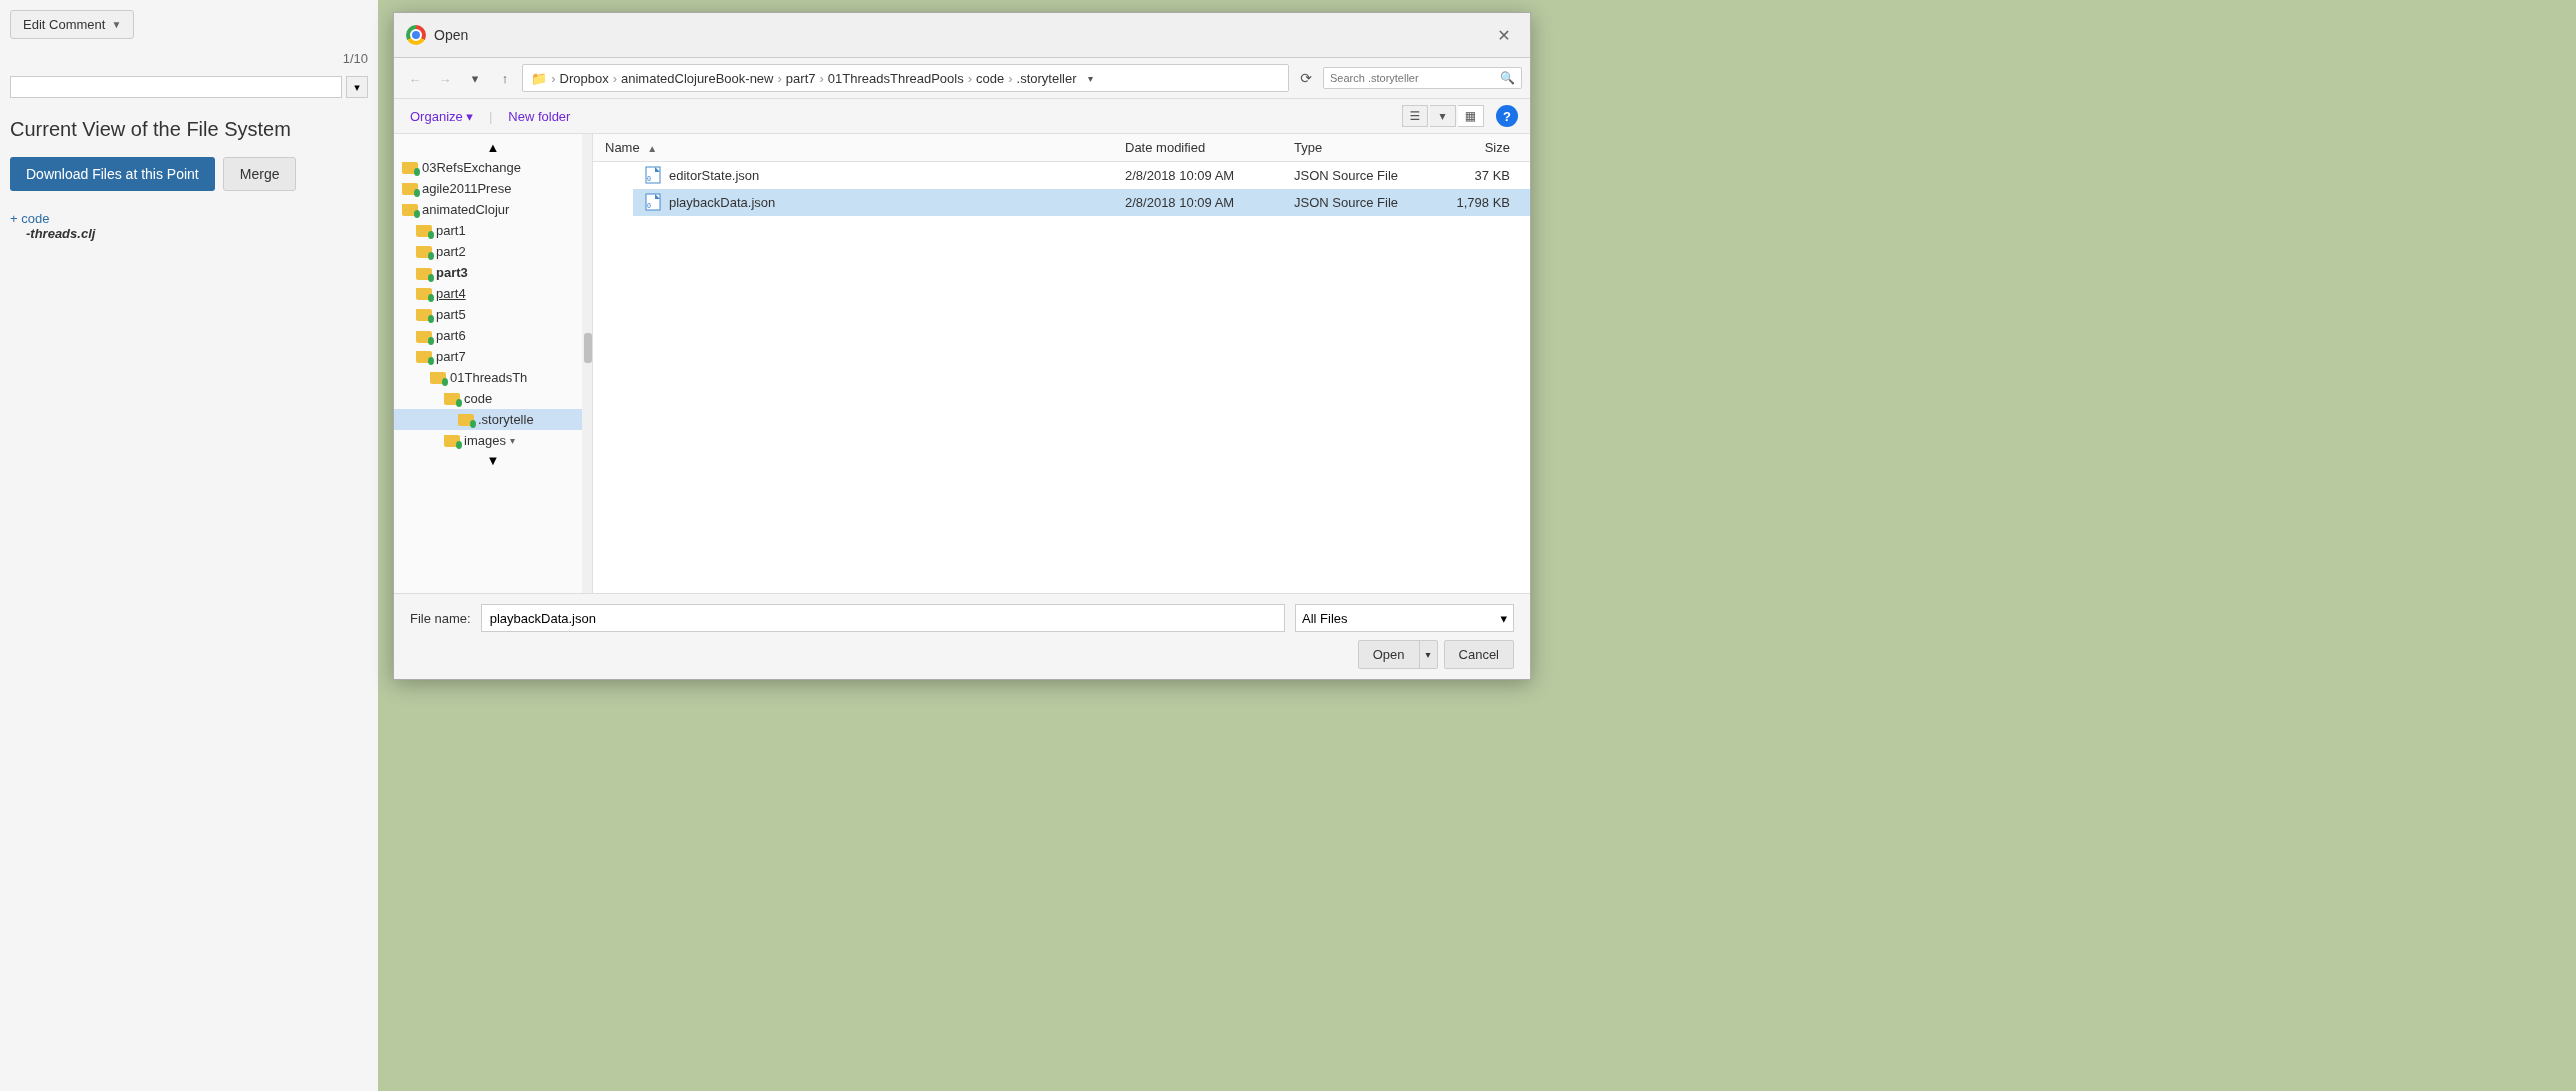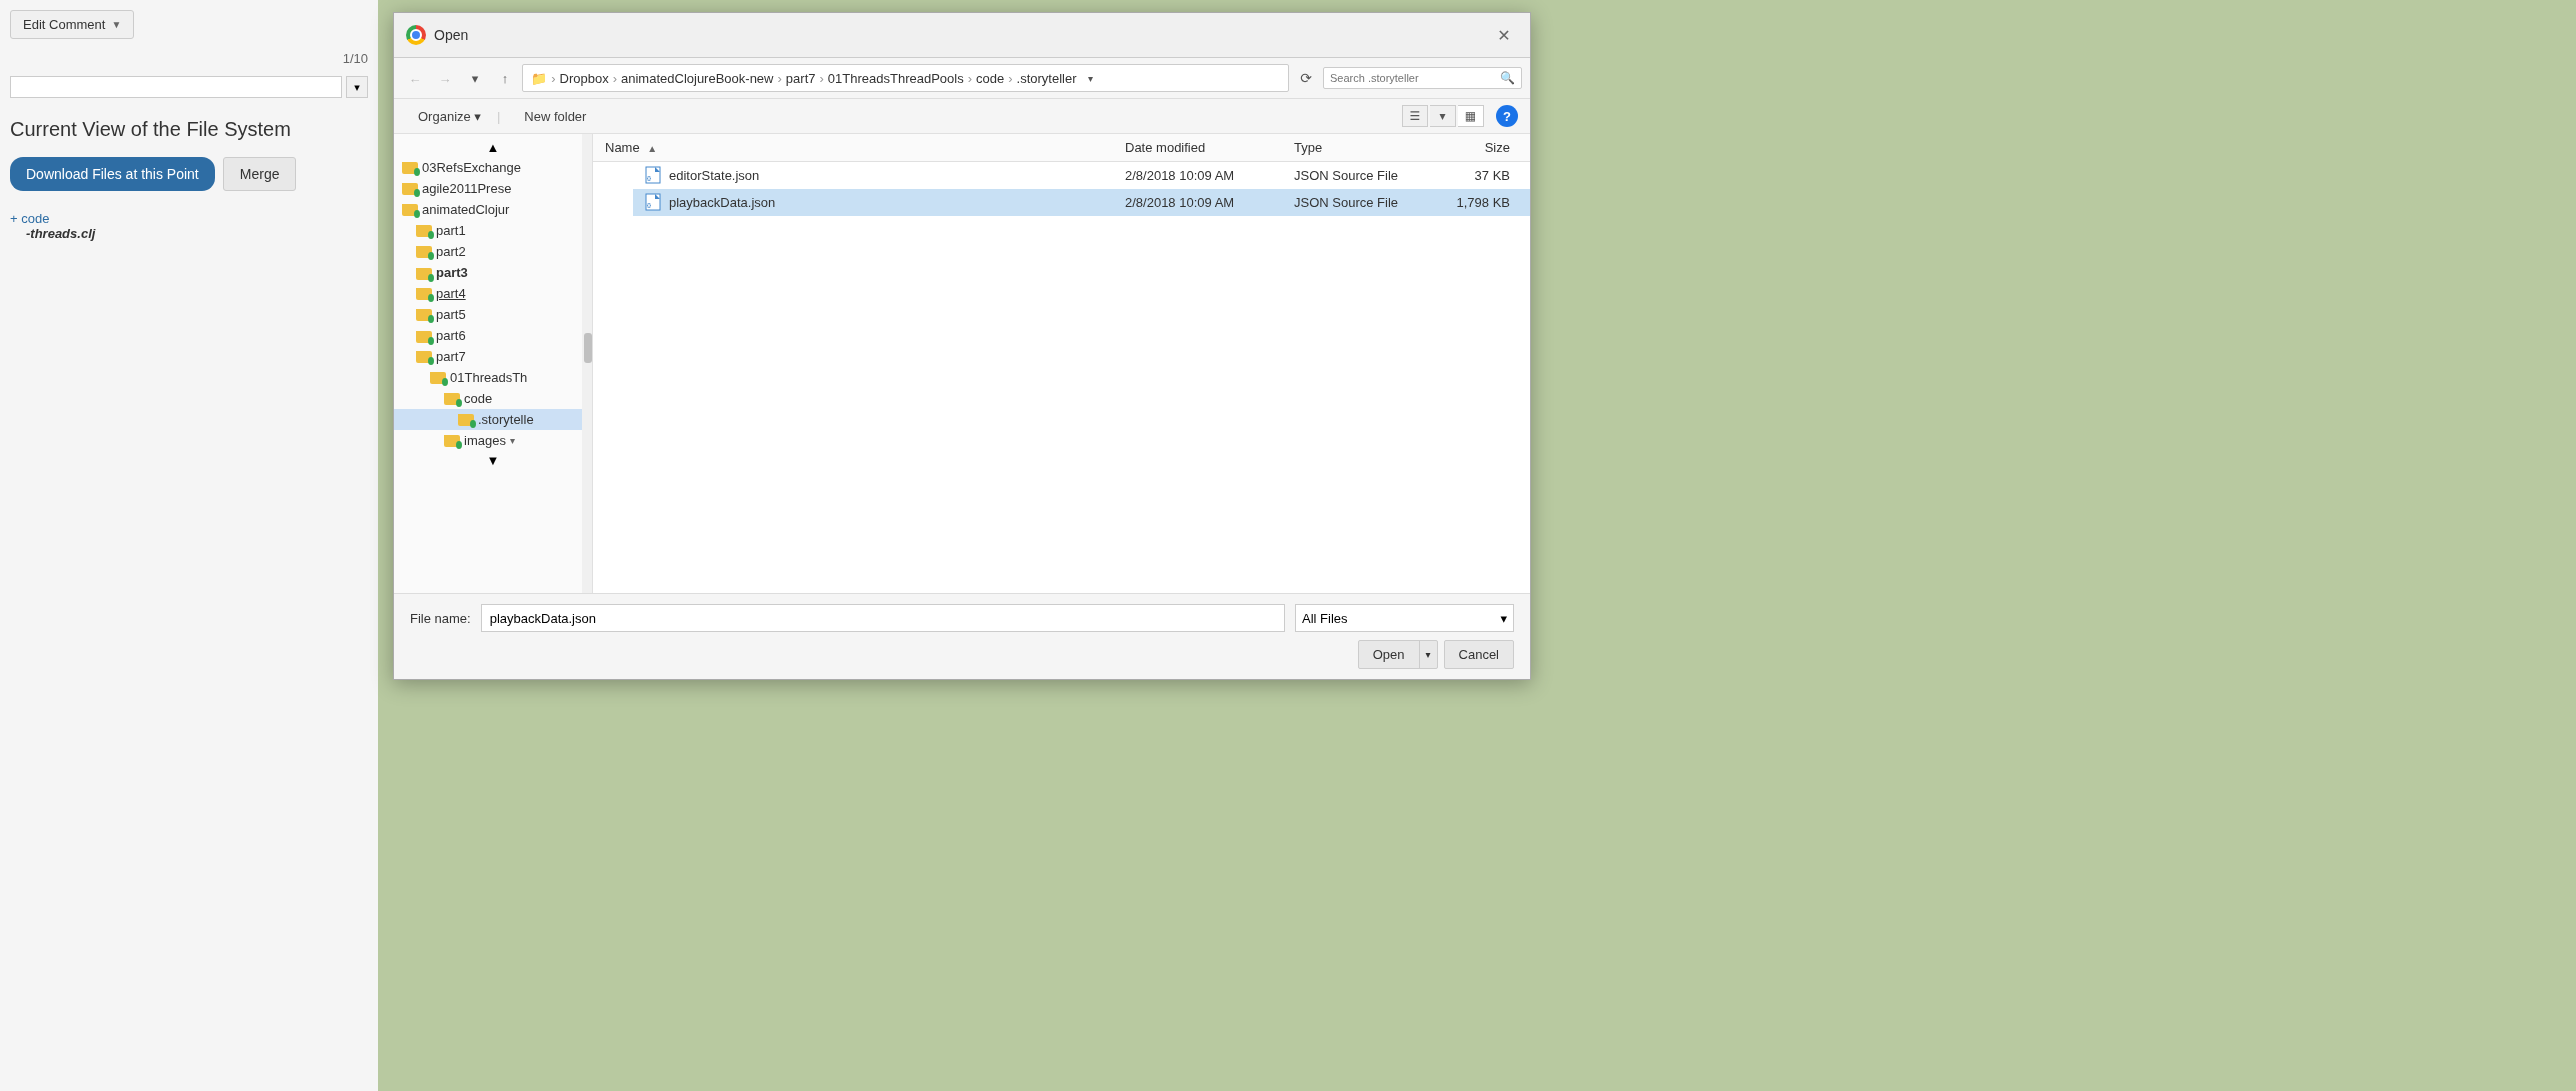--- a/index.html
+++ b/index.html
@@ -298,12 +298,11 @@
 
     .toolbar-btn {
       font-size: 13px;
-      color: #404040;
+      color: #6d28d9;
       cursor: pointer;
       background: none;
       border: none;
       padding: 3px 4px;
-      margin-left: 8px;
     }
 
     .toolbar-separator {

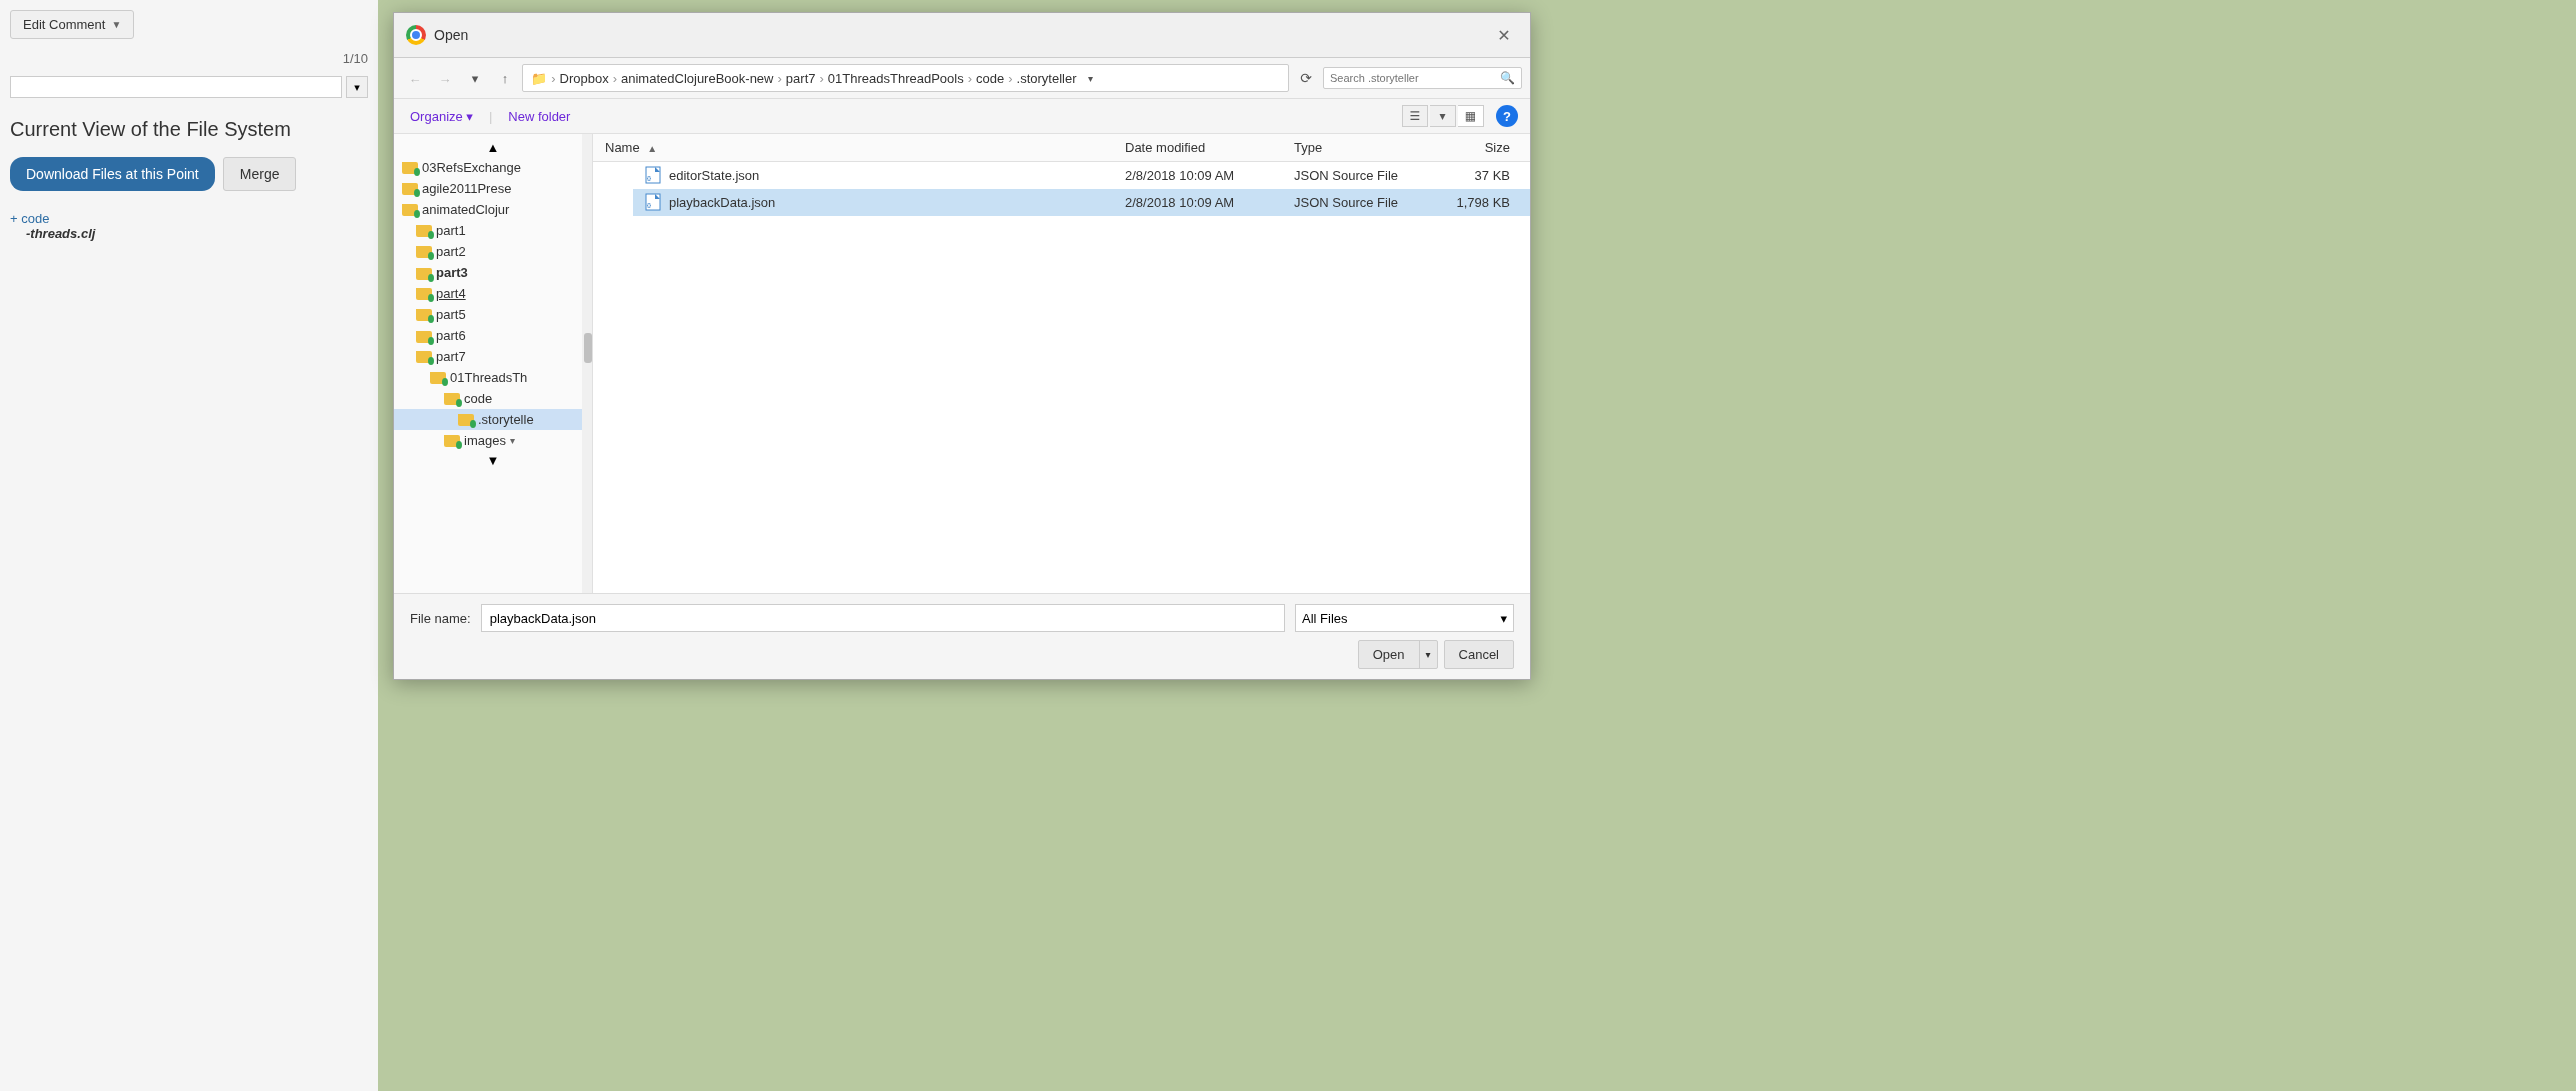--- a/index.html
+++ b/index.html
@@ -93,7 +93,7 @@
       background: #2e6da4;
       color: #fff;
       border: none;
-      border-radius: 13px;
+      border-radius: 3px;
       padding: 8px 16px;
       font-size: 14px;
       cursor: pointer;

